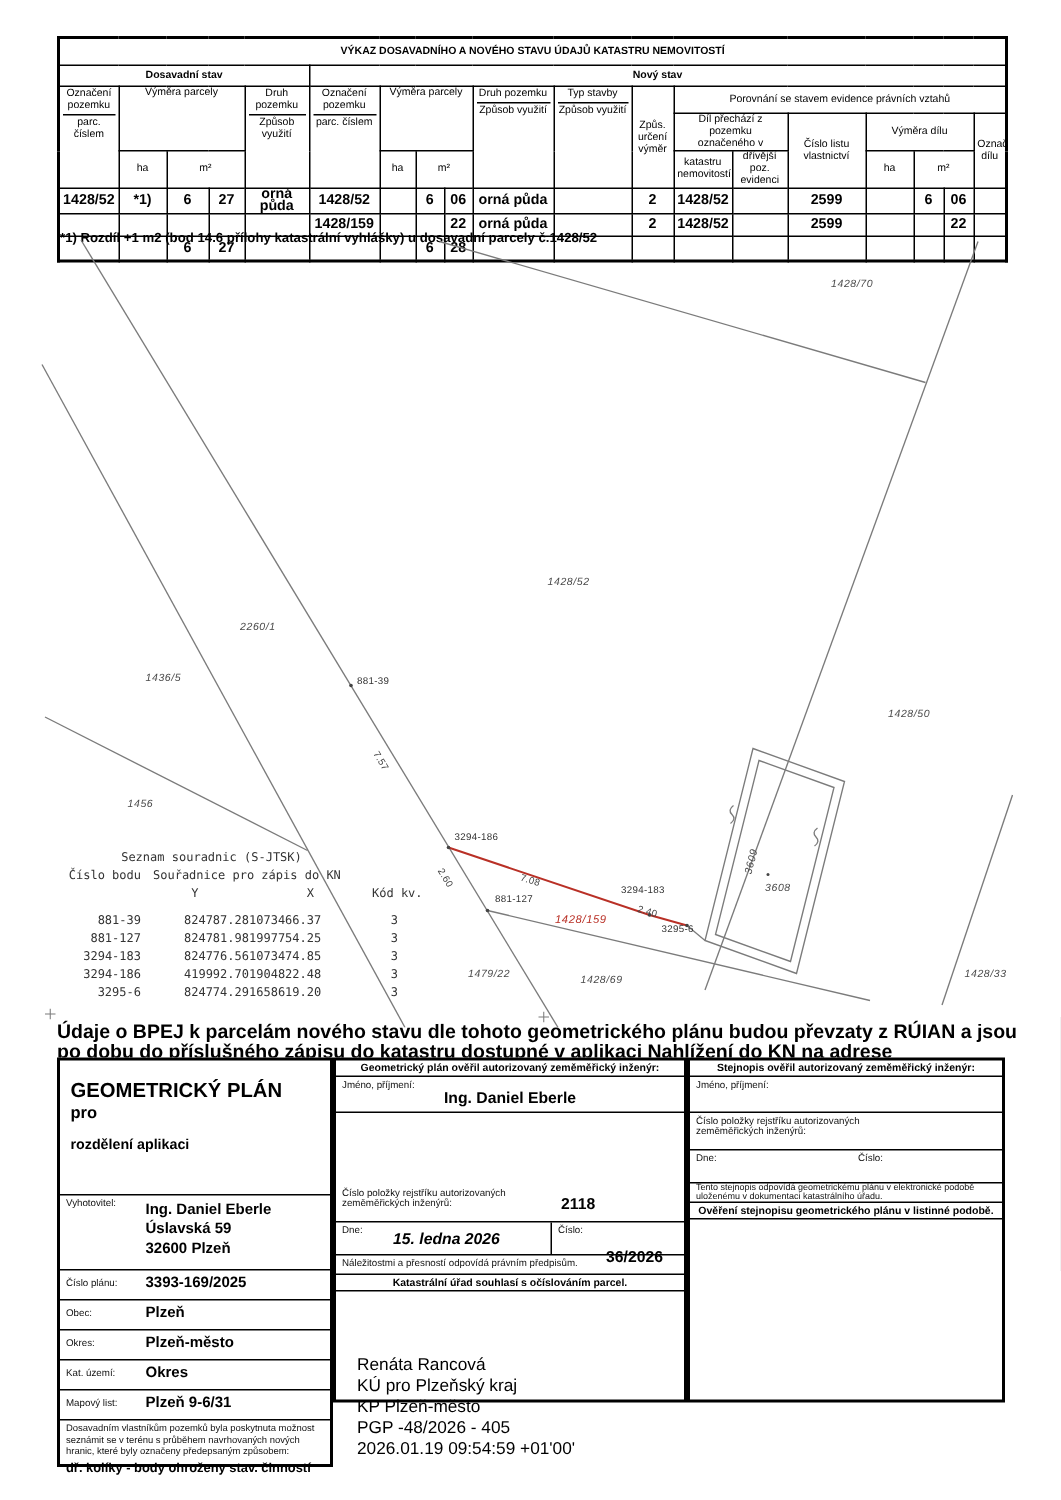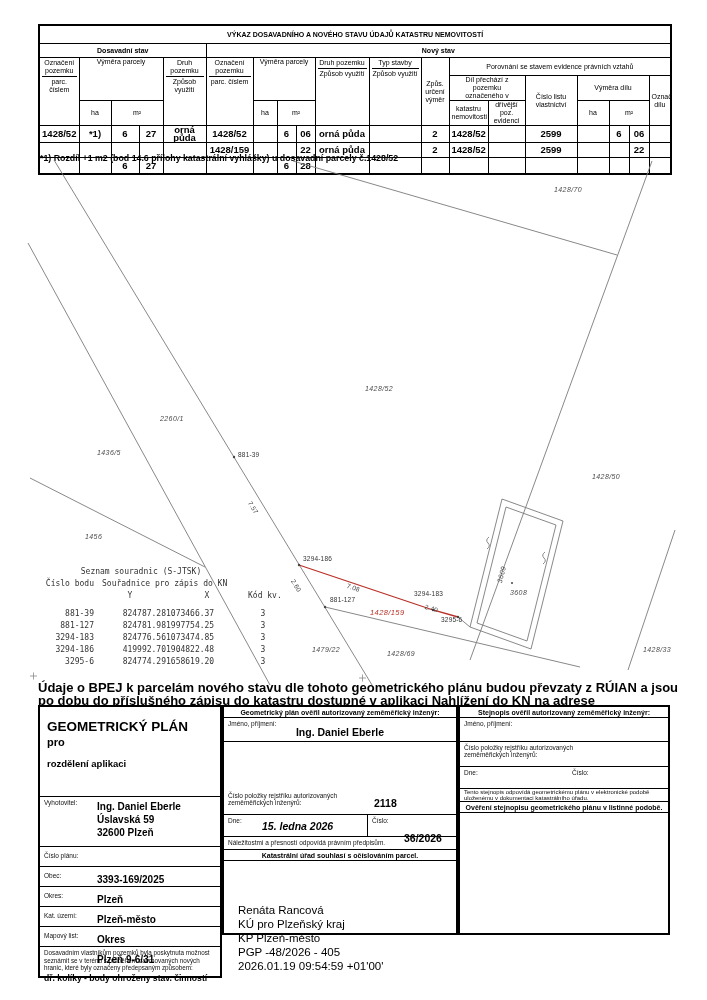--- a/index.html
+++ b/index.html
@@ -66,7 +66,7 @@
   .gp-purpose{font-size:9.5px;font-weight:bold;padding:10px 0 0 7px;}
   .lrow{position:relative;border-bottom:1px solid #000;box-sizing:border-box;height:20px;}
   .lrow .lab{top:5px;}
-  .lrow .val{position:absolute;left:57px;top:3px;font-size:10px;margin-top:24px;}
+  .lrow .val{position:absolute;left:57px;top:3px;font-size:10px;}
   .prewrap{white-space:pre-line;}
   .smalltxt{font-size:6.3px;line-height:7.5px;color:#111;padding:2px 3px 0 4px;}
   .notebold{font-size:8.6px;font-weight:bold;padding:1px 0 0 4px;white-space:nowrap;}

